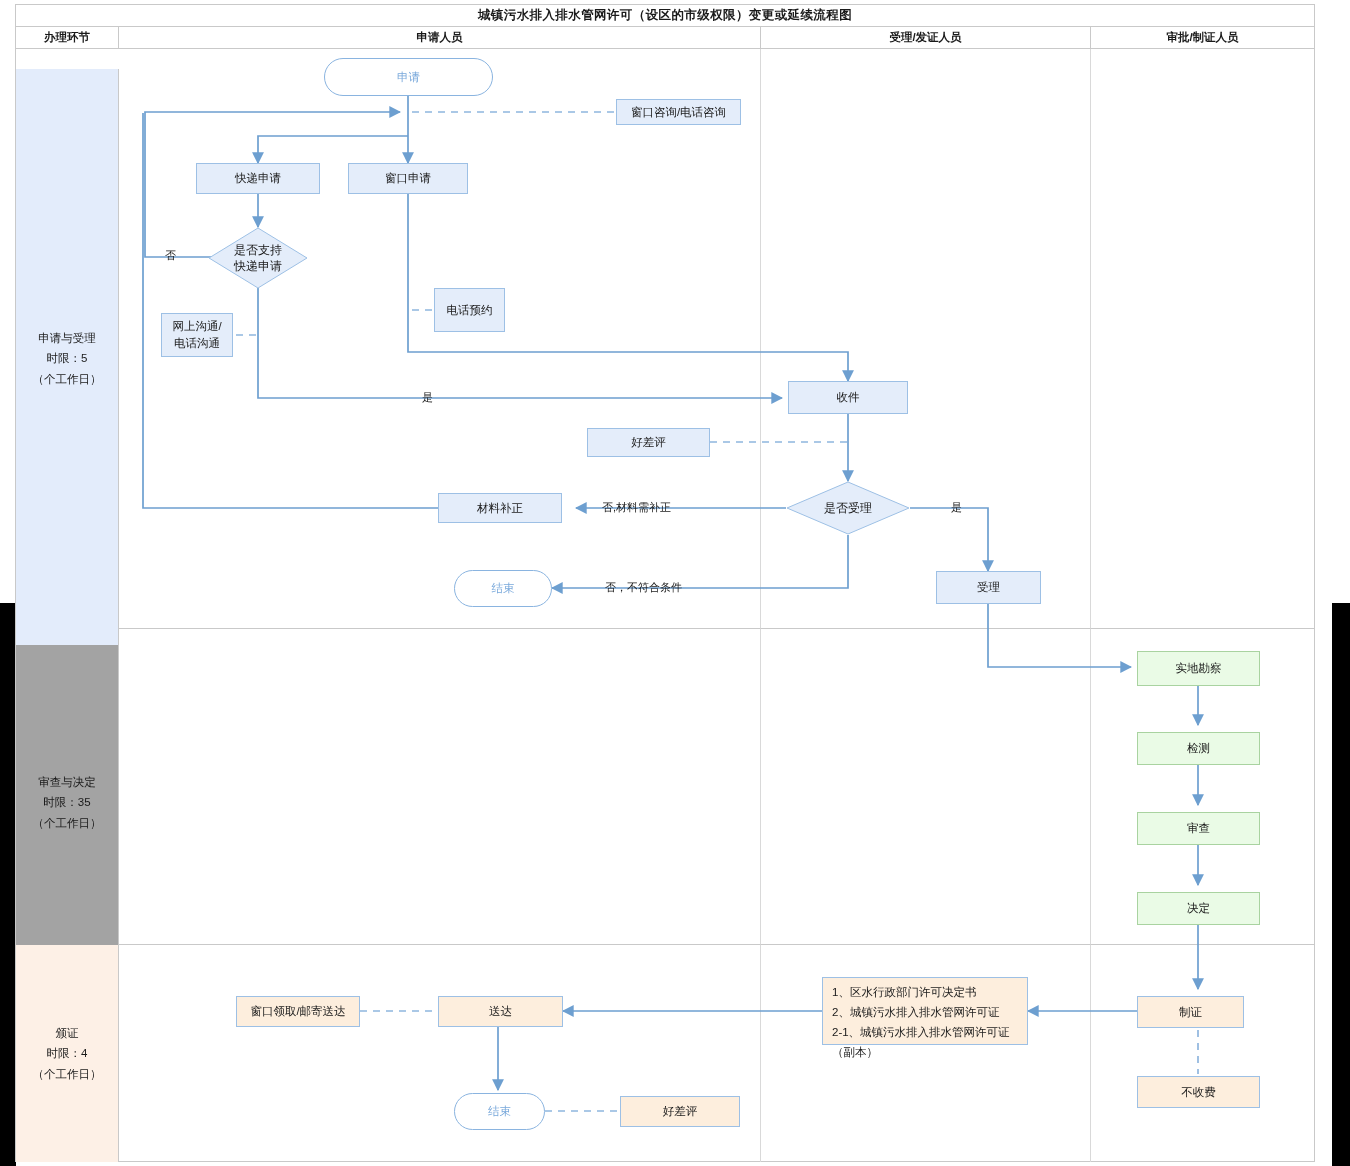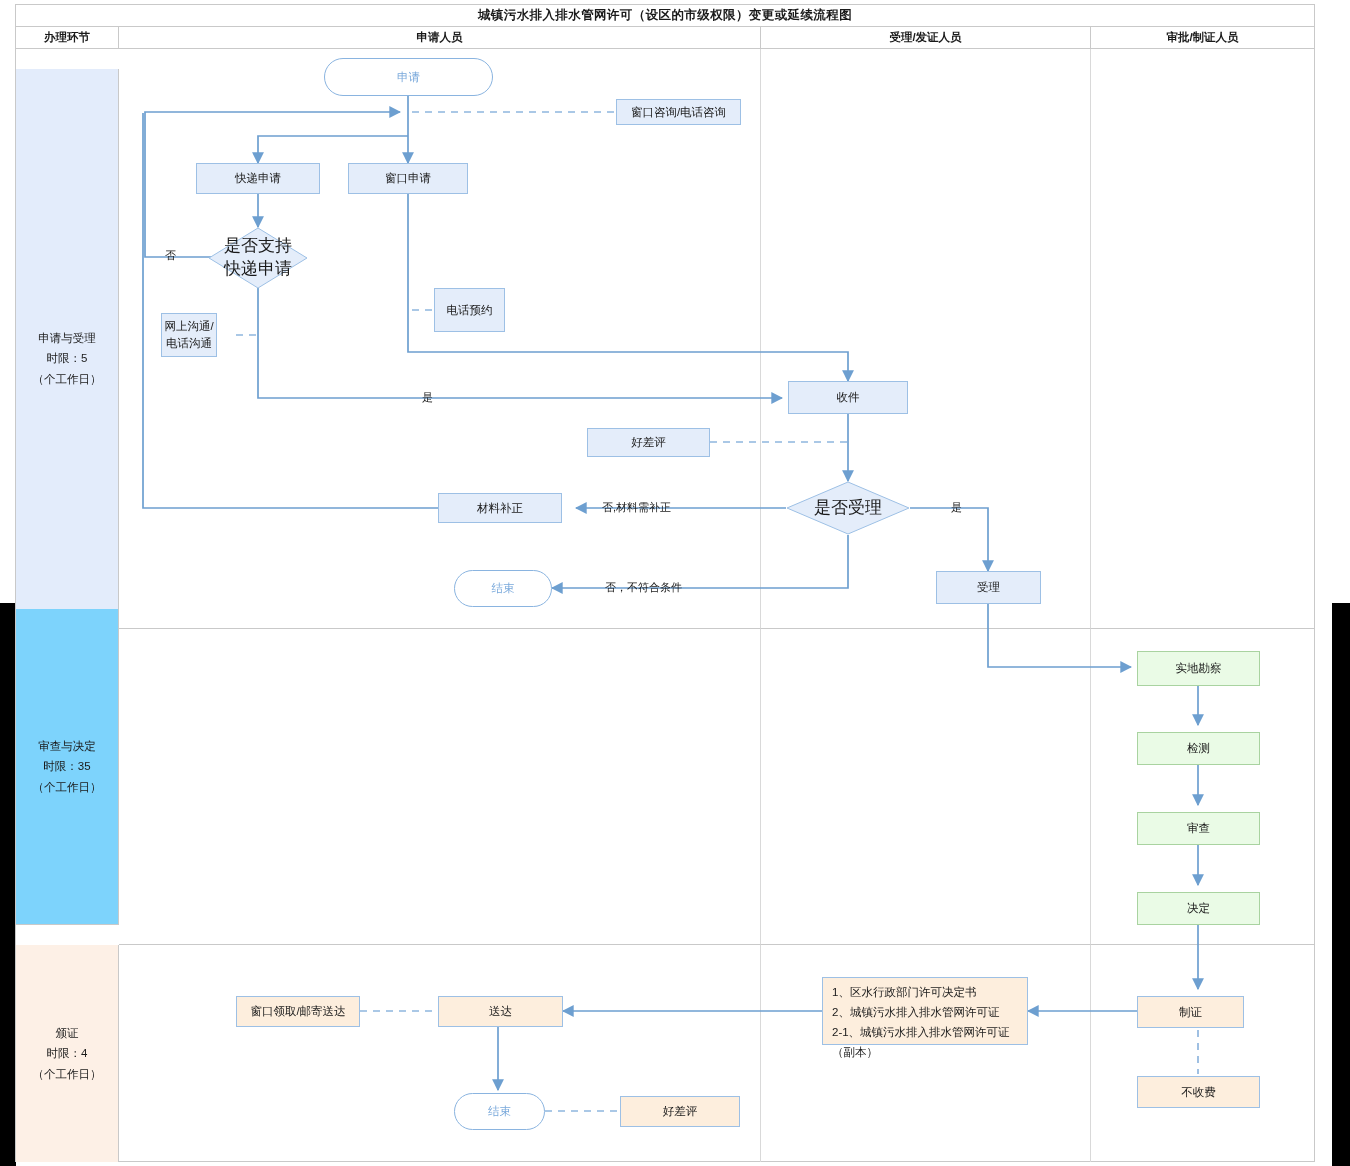--- a/index.html
+++ b/index.html
@@ -64,7 +64,7 @@
   .diamond-wrap svg{position:absolute;left:0;top:0;}
   .diamond-wrap .dlabel{position:absolute;left:0;top:0;width:100%;height:100%;
         display:flex;align-items:center;justify-content:center;text-align:center;
-        font-size:17px;line-height:1.35;}
+        font-size:12px;line-height:1.35;}
   .edge-label{position:absolute;font-size:11px;white-space:nowrap;}
   .doclist{font-size:11.5px;line-height:1.75;text-align:left;padding:4px 9px;
            display:block;align-items:unset;}

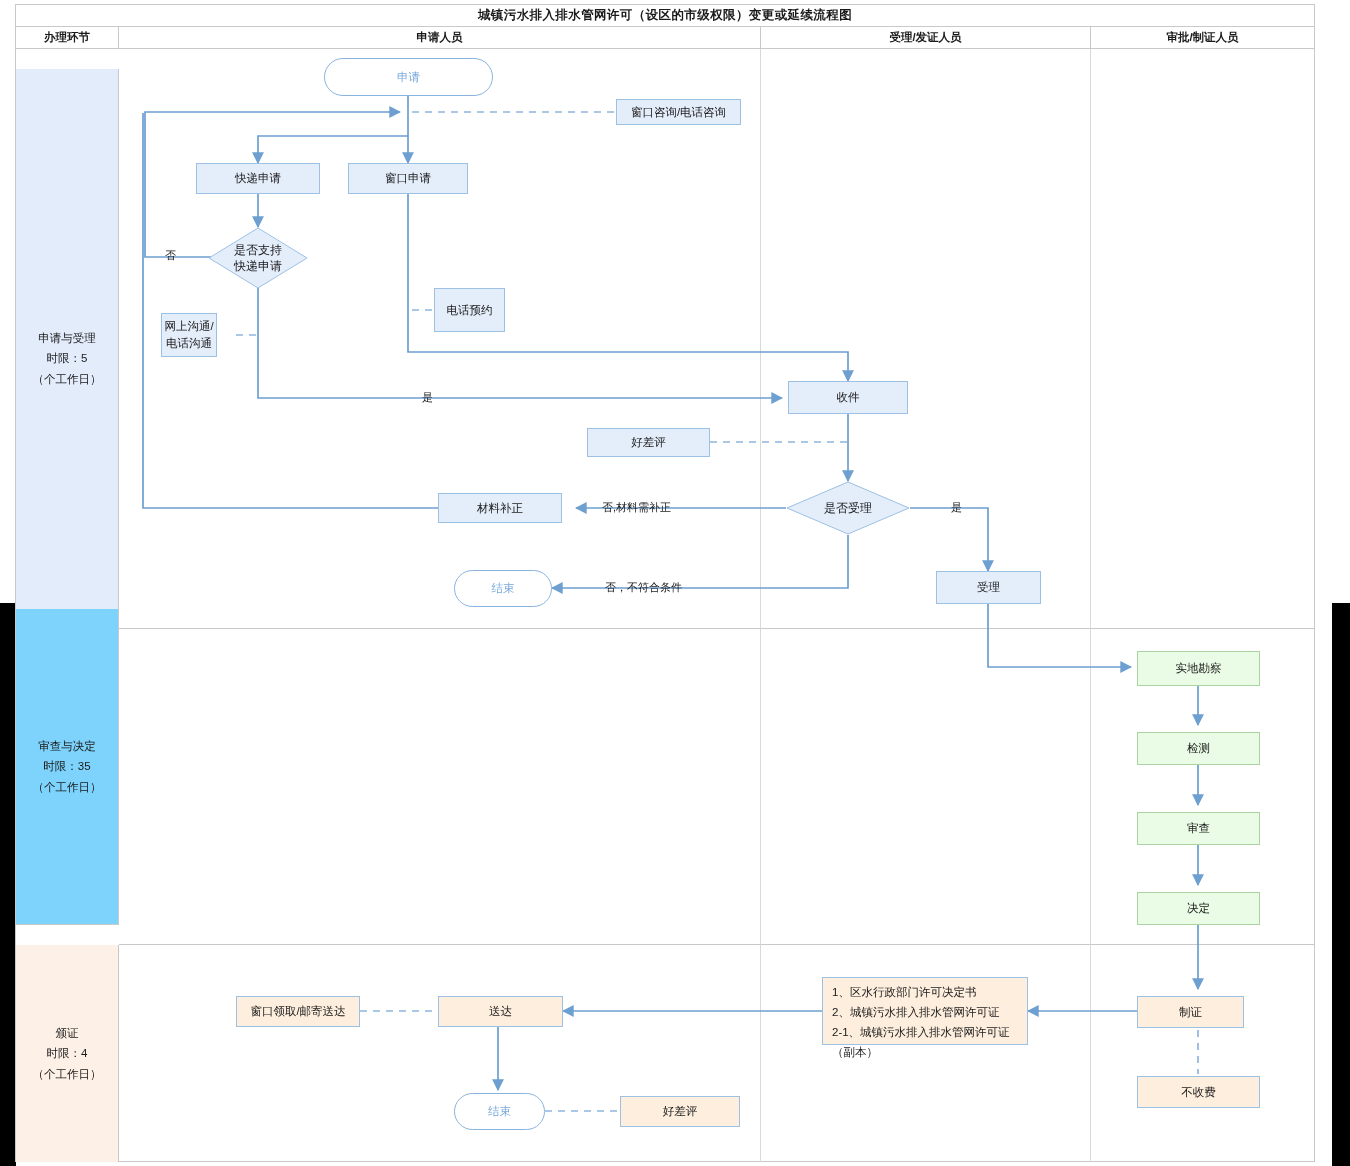--- a/index.html
+++ b/index.html
@@ -200,7 +200,7 @@
 
   <div class="node blue" style="left:434px;top:288px;width:71px;height:44px;">电话预约</div>
 
-  <div class="node blue" style="left:161px;top:313px;width:56px;height:44px;">
+  <div class="node blue" style="left:161px;top:313px;width:72px;height:44px;">
     <div>
       <div>网上沟通/</div>
       <div>电话沟通</div>

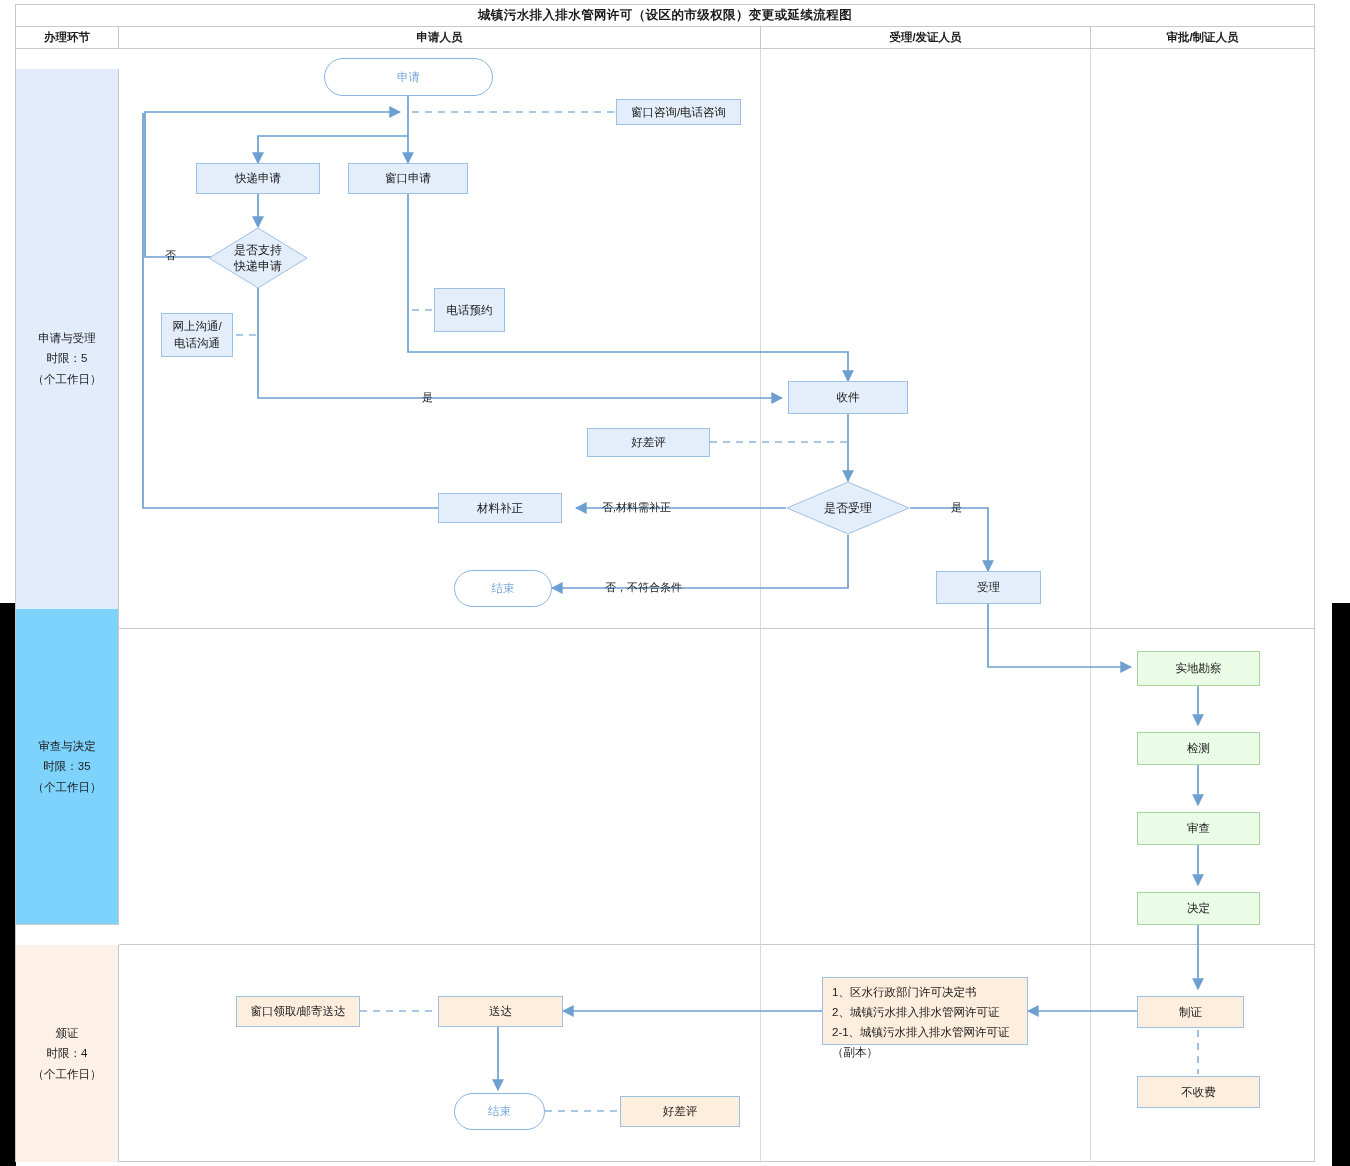--- a/index.html
+++ b/index.html
@@ -38,7 +38,7 @@
               display:flex;align-items:center;justify-content:center;text-align:center;
               font-size:11.5px;line-height:1.75;}
   #stage-1{top:44px;height:580px;background:#e3ecfb;margin-top:20px;}
-  #stage-2{top:604px;height:316px;background:#7dd3fc;}
+  #stage-2{top:640px;height:316px;background:#a3a3a3;}
   #stage-3{top:940px;height:217px;background:#fdf0e6;border-bottom:none;}
 
   

